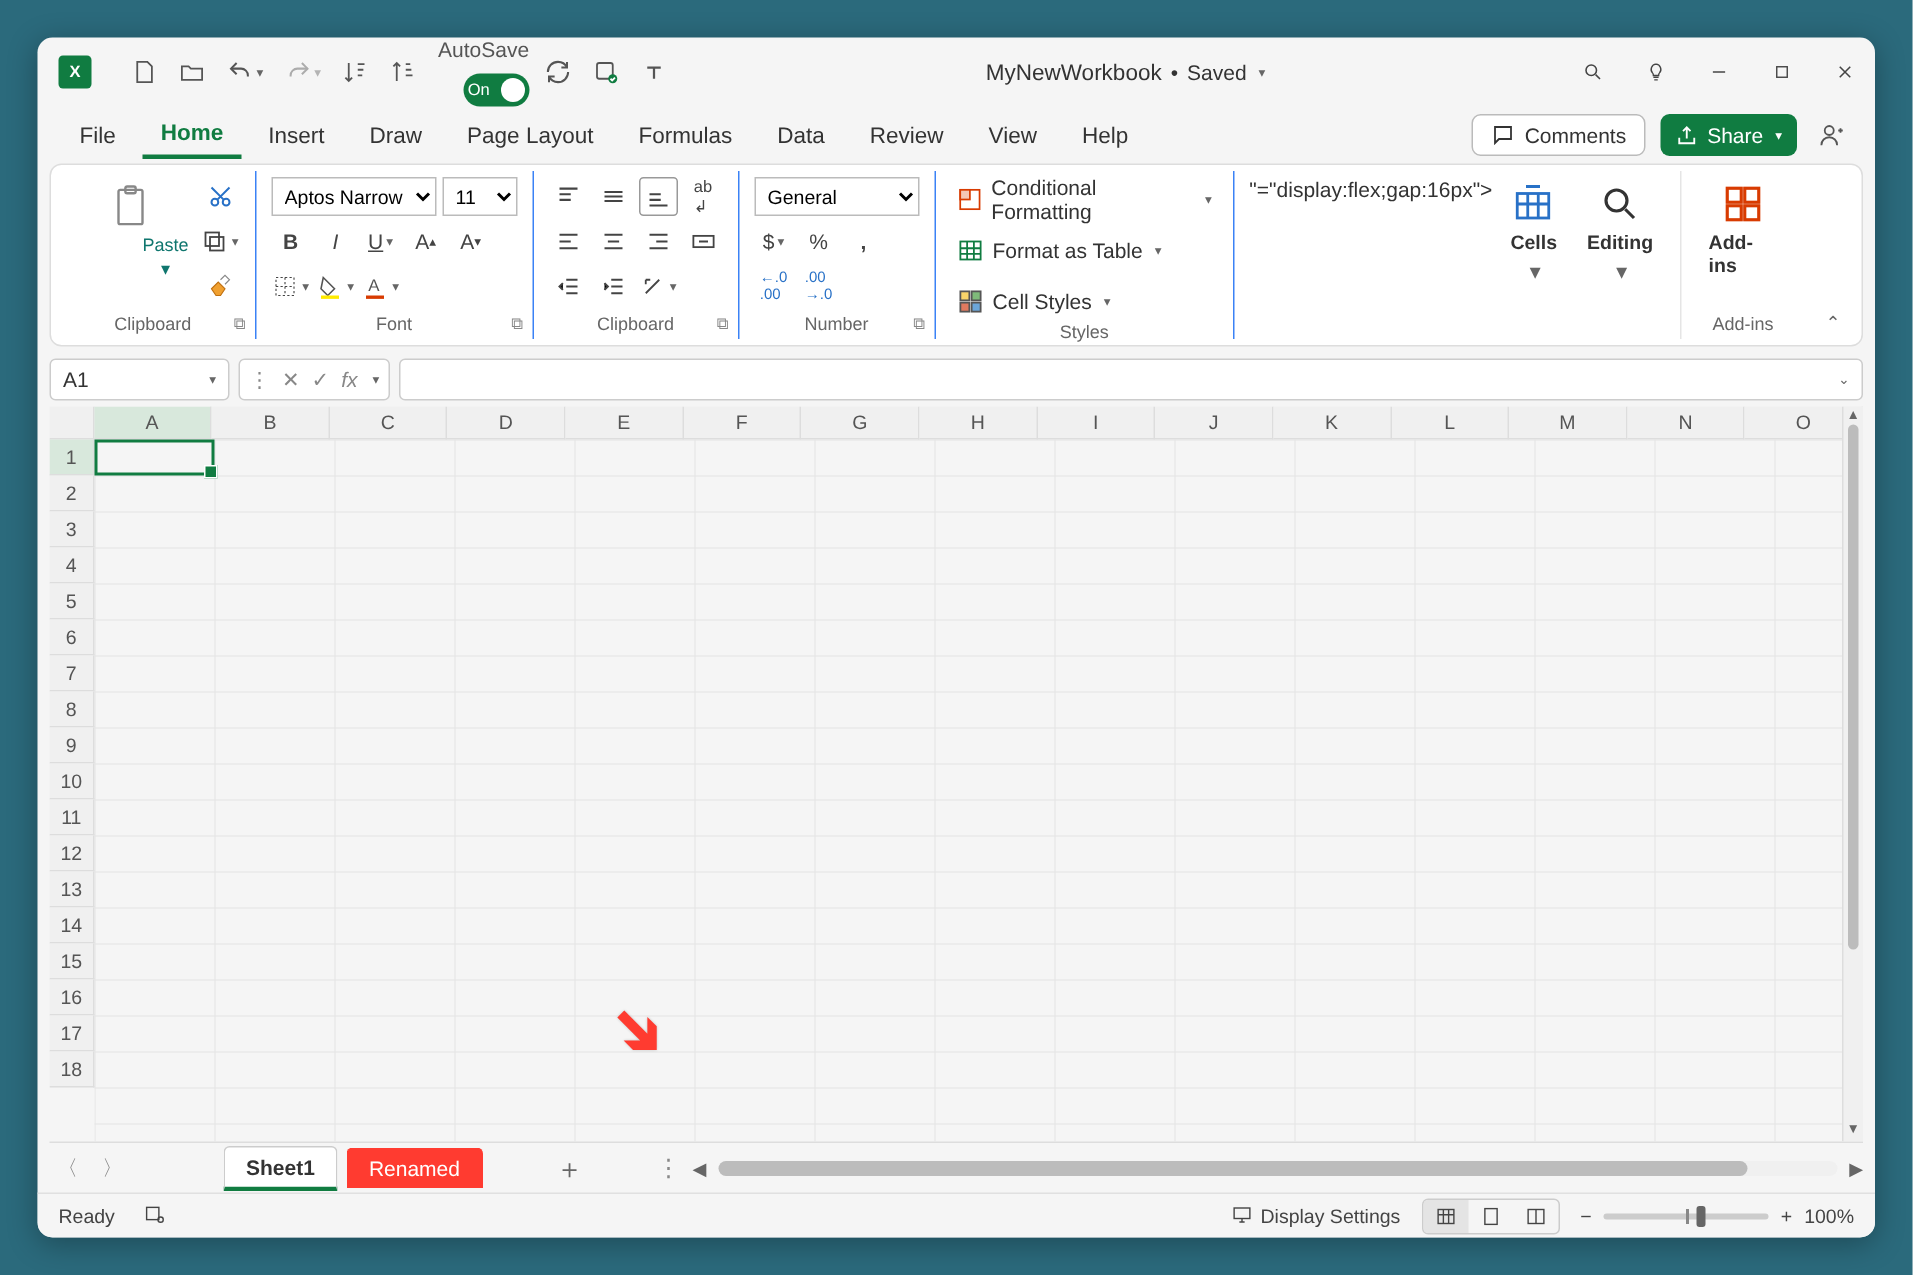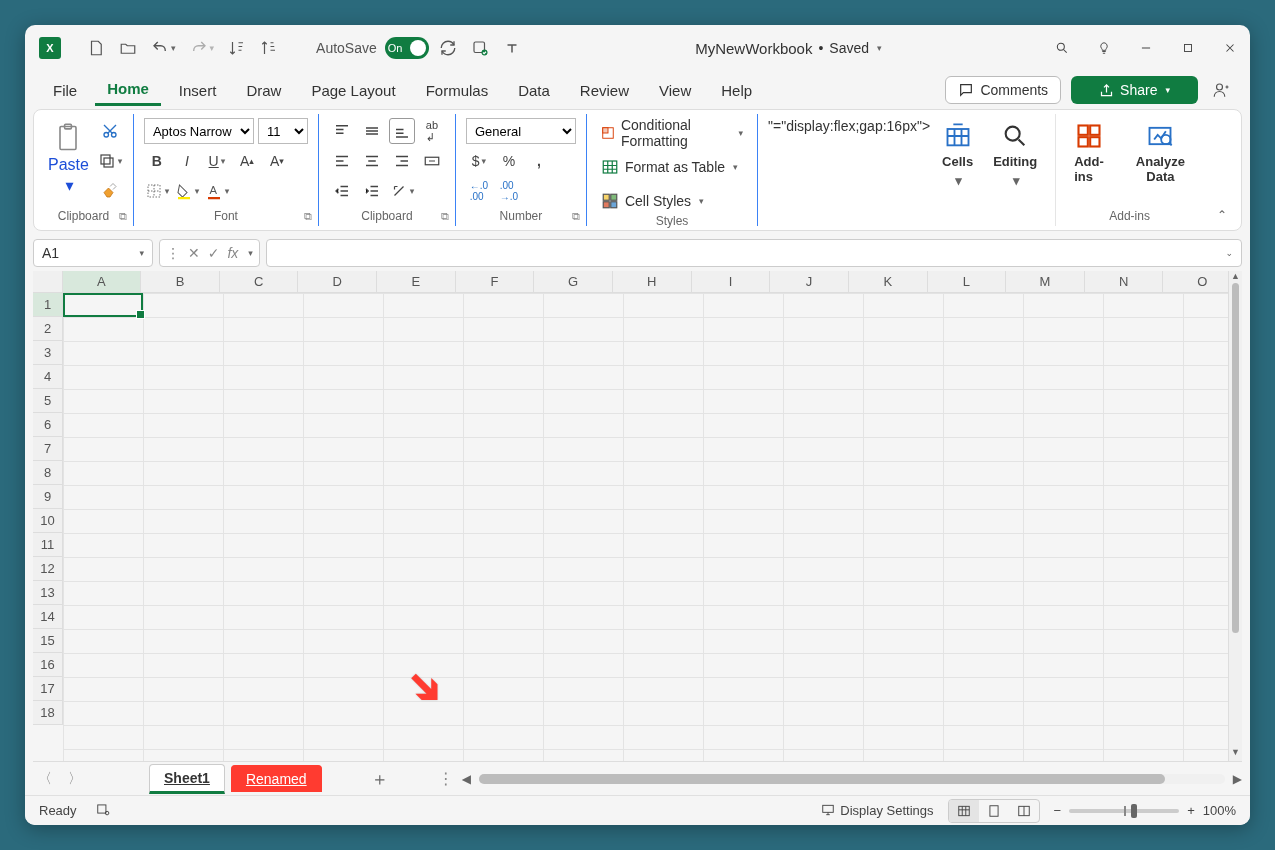--- a/index.html
+++ b/index.html
@@ -38,7 +38,7 @@
   }
   .qat-btn svg { width:18px; height:18px; }
   .caret { font-size:9px; color:#666; margin-left:2px; }
-  .autosave { display:flex; align-items:center; gap:8px; margin-left:28px;}
+  .autosave { display:flex; align-items:flex-end; gap:8px; margin-left:4px;flex-direction:column;}
   .autosave-label { color:#555; }
   .toggle {
     width:44px; height:22px; background:#107c41; border-radius:11px;

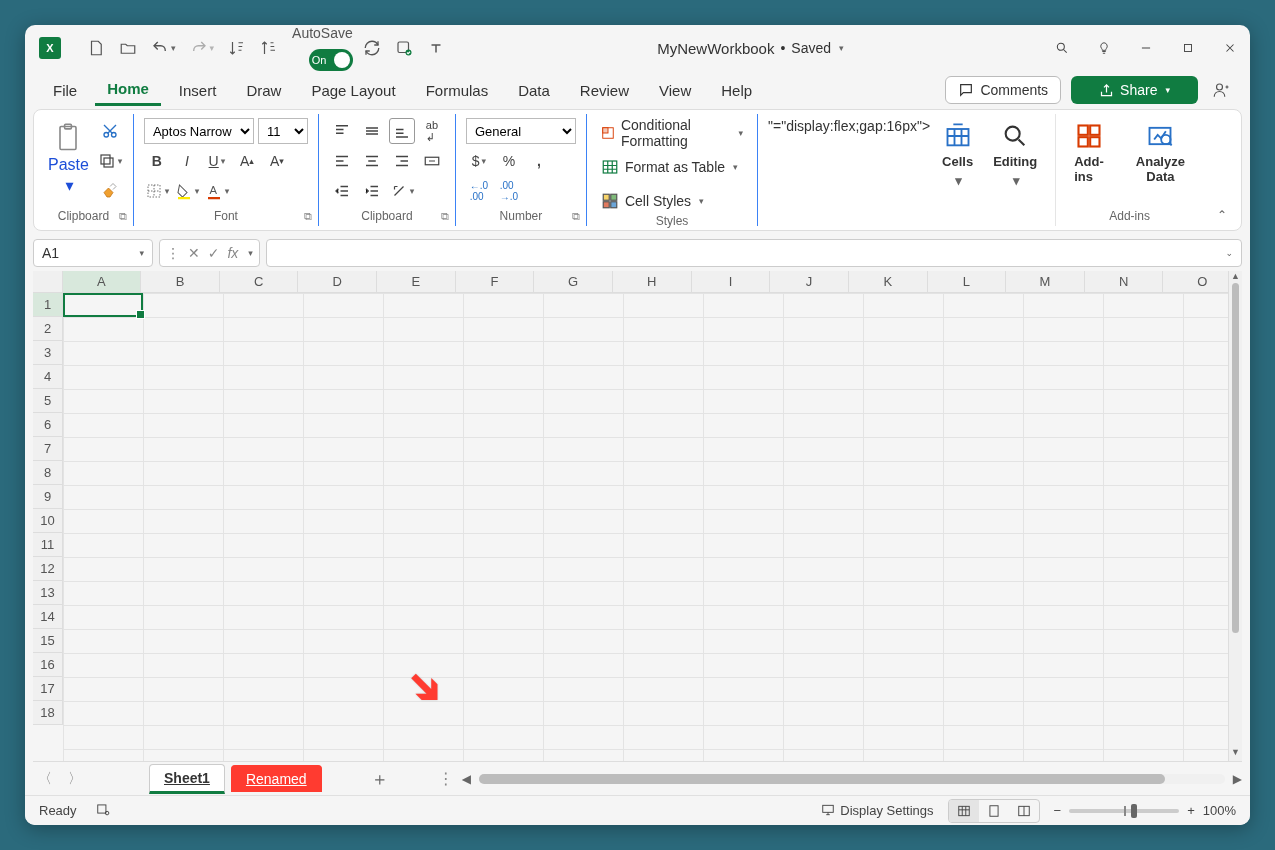--- a/index.html
+++ b/index.html
@@ -64,7 +64,7 @@
     border:1px solid #bbb; background:#fff; border-radius:6px;
     padding:5px 12px; font-size:14px; cursor:pointer;
   }
-  .share-btn { background:#107c41; color:#fff; border:none; padding:6px 28px; border-radius:6px; display:flex;align-items:center;gap:6px;}
+  .share-btn { background:#107c41; color:#fff; border:none; padding:6px 10px; border-radius:6px; display:flex;align-items:center;gap:6px;}
   .share-btn .caret{color:#fff;}
 
   .ribbon {

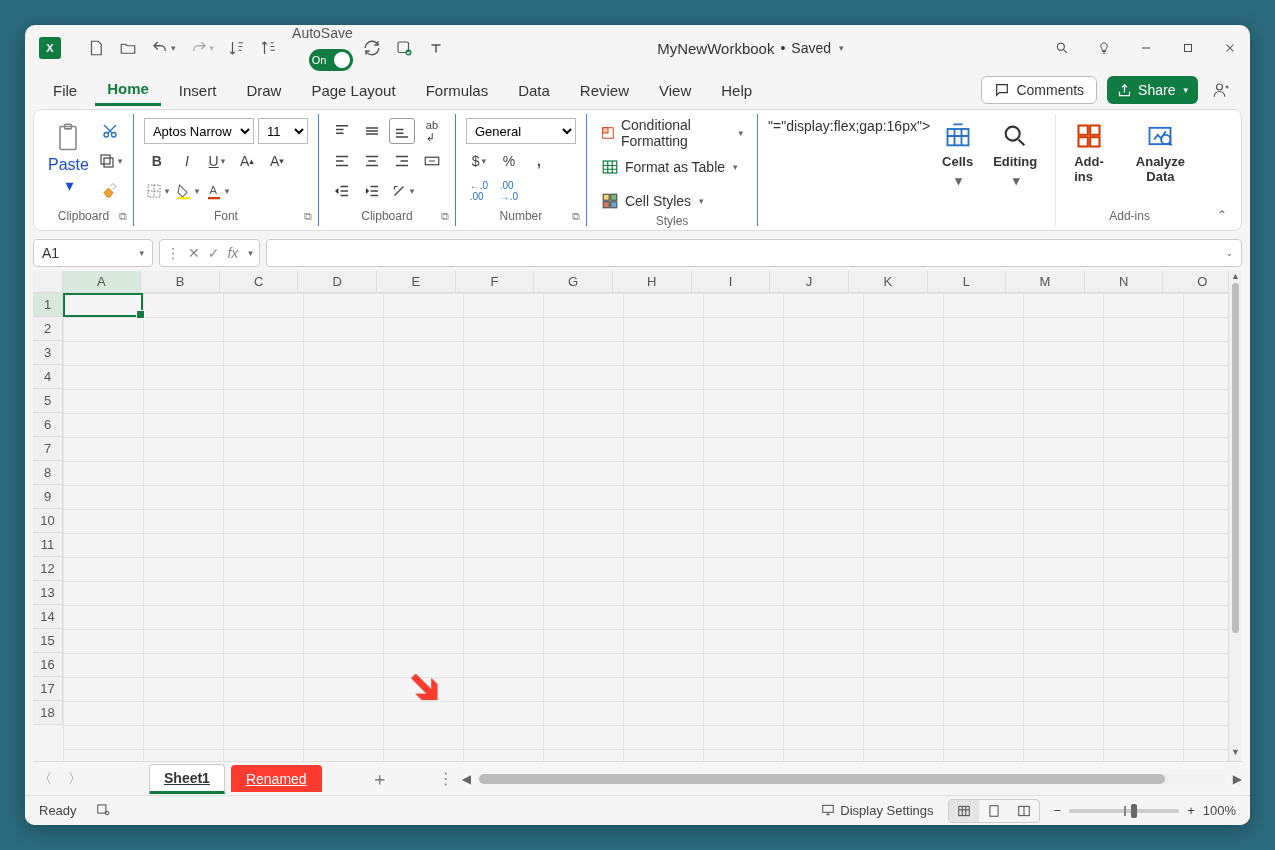--- a/index.html
+++ b/index.html
@@ -91,7 +91,7 @@
   .num-format{width:110px;}
   .paste-block{display:flex;flex-direction:column;align-items:center;gap:2px;padding:4px 4px 0;height:80px;justify-content:flex-start;}
   .paste-block svg{width:28px;height:32px;}
-  .paste-block span{font-size:16px;color:#1d4ed8;}
+  .paste-block span{font-size:12px;color:#0f766e;margin-left:47px;}
   .styles-btn{display:flex;align-items:center;gap:6px;cursor:pointer;height:26px;padding:0 4px;}
   .styles-btn svg{width:18px;height:18px;}
   .vstack{display:flex;flex-direction:column;align-items:center;gap:4px;padding:4px 8px;cursor:pointer;font-weight:bold;}

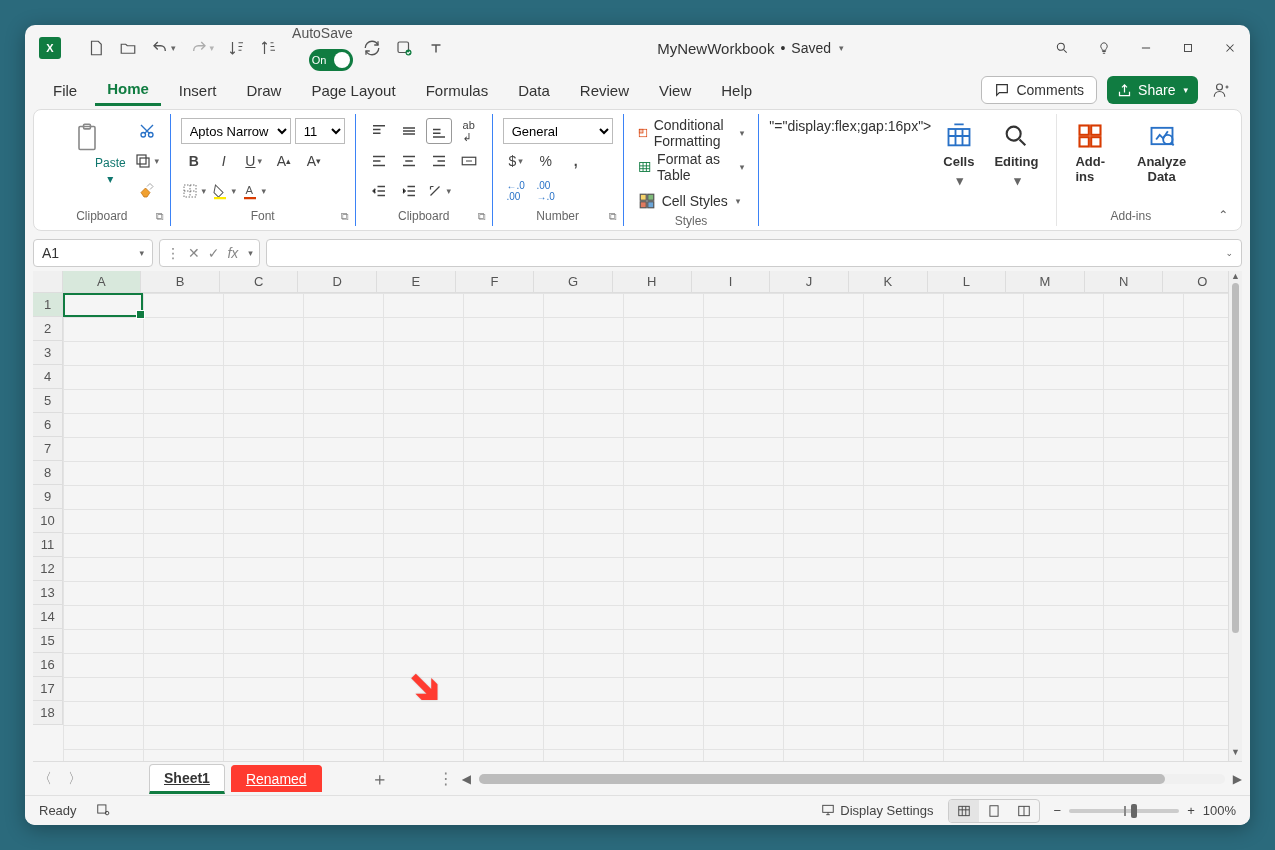--- a/index.html
+++ b/index.html
@@ -575,15 +575,6 @@
             </svg>
           <span>Add-ins</span>
         </div>
-        <div class="vstack">
-          <svg viewBox="0 0 24 24" fill="none" stroke="#2871c7" stroke-width="1.6">
-              <rect x="3" y="5" width="18" height="14"></rect>
-              <path d="M7 15l3-4 3 3 4-6"></path>
-              <circle cx="17" cy="15" r="4" fill="none"></circle>
-              <path d="M20 18l2 2"></path>
-            </svg>
-          <span style="text-align:center;max-width:60px">Analyze Data</span>
-        </div>
       </div>
       <div class="group-label">
           <span>Add-ins</span>

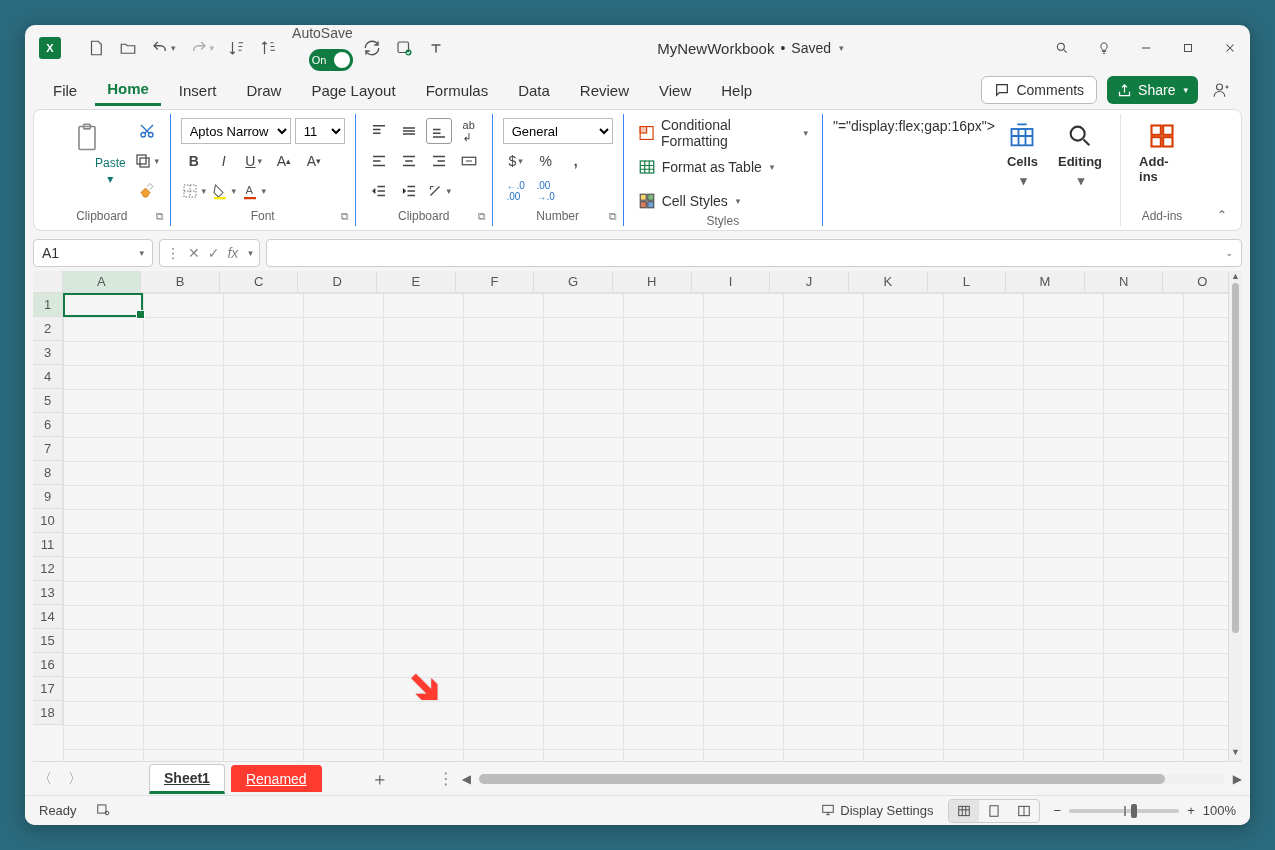--- a/index.html
+++ b/index.html
@@ -141,7 +141,7 @@
     border-top:1px solid #ddd;
   }
   .nav-arrow{width:24px;height:24px;display:flex;align-items:center;justify-content:center;color:#888;cursor:pointer;}
-  .sheet-tab{padding:5px 14px;background:#fff;border:1px solid #ccc;border-bottom:none;border-radius:4px 4px 0 0;font-size:14px;cursor:pointer;text-decoration:underline;}
+  .sheet-tab{padding:5px 14px;background:#fff;border:1px solid #ccc;border-bottom:none;border-radius:4px 4px 0 0;font-size:14px;cursor:pointer;}
   .sheet-tab.active{font-weight:600;border-bottom:3px solid #107c41;}
   .sheet-tab.red{background:#ff3b30;color:#ffffff;border-color:#ff3b30;}
   .add-sheet{width:24px;text-align:center;font-size:18px;color:#666;cursor:pointer;margin-left:40px;}

